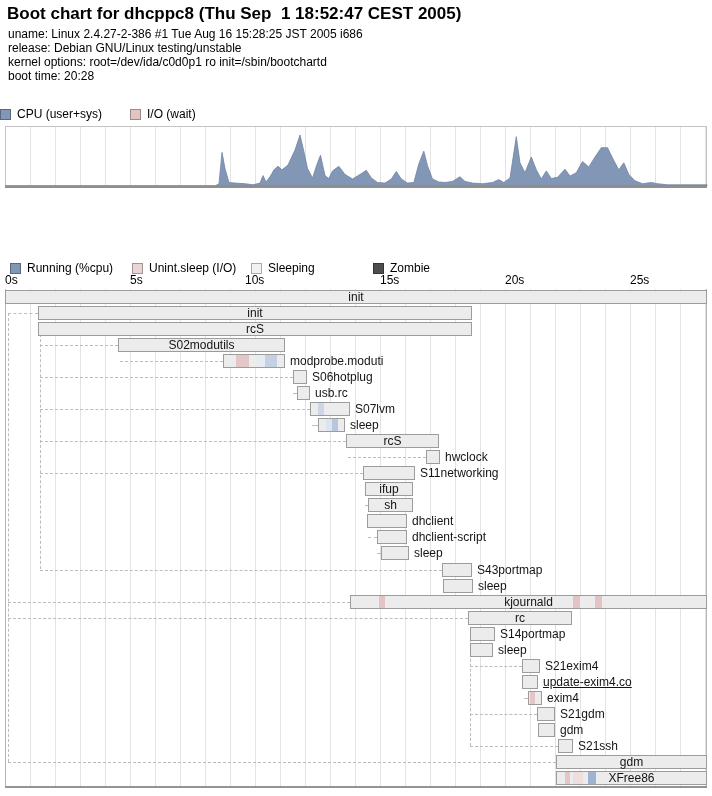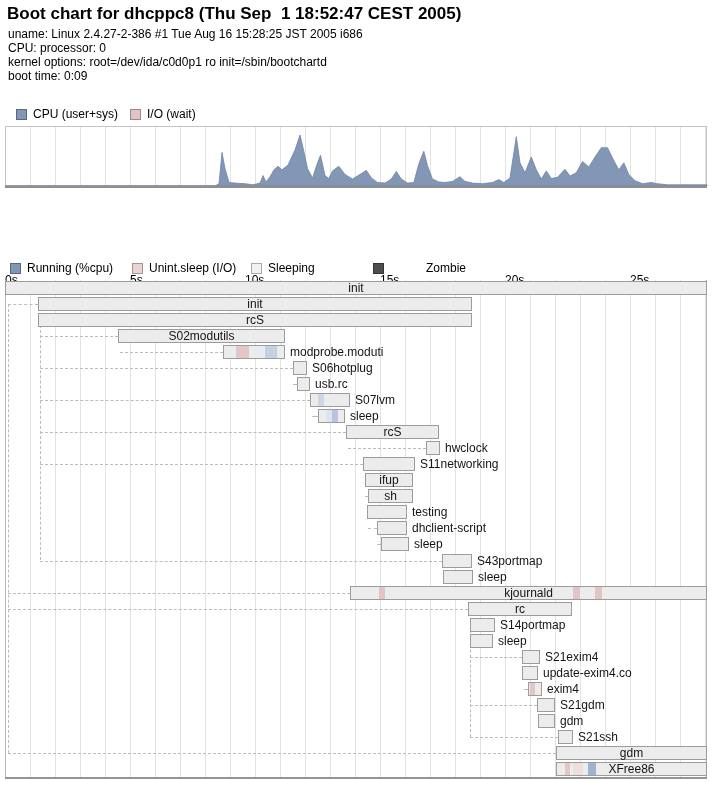--- a/index.html
+++ b/index.html
@@ -35,6 +35,7 @@
   <div class="title">Boot chart for dhcppc8 (Thu Sep  1 18:52:47 CEST 2005)</div>
   <div id="info">
       <div>uname: Linux 2.4.27-2-386 #1 Tue Aug 16 15:28:25 JST 2005 i686</div>
+      <div>release: Debian GNU/Linux testing/unstable</div>
       <div>CPU: processor: 0</div>
       <div>kernel options: root=/dev/ida/c0d0p1 ro init=/sbin/bootchartd</div>
       <div>boot time: 0:09</div>

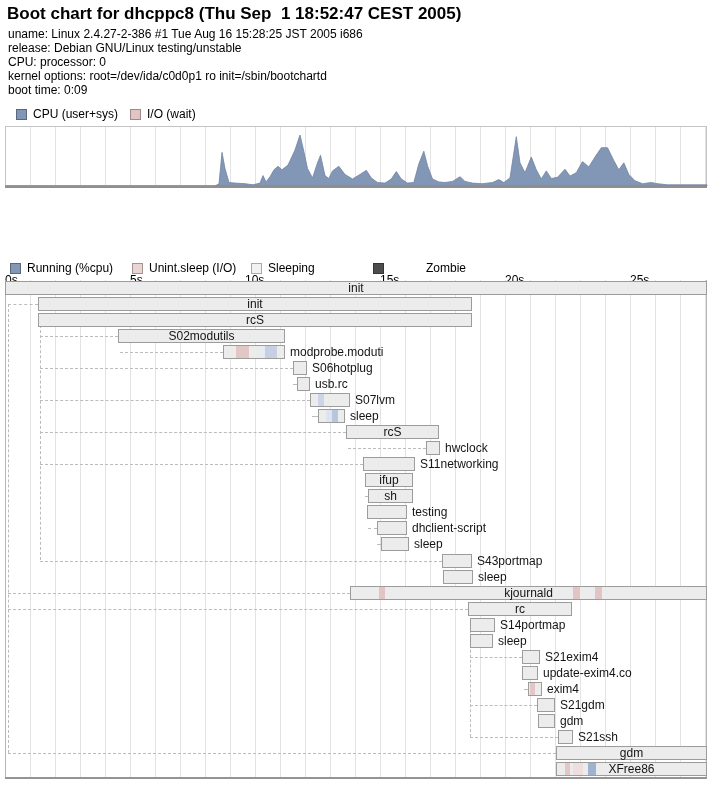--- a/index.html
+++ b/index.html
@@ -36,7 +36,6 @@
   <div id="info">
       <div>uname: Linux 2.4.27-2-386 #1 Tue Aug 16 15:28:25 JST 2005 i686</div>
       <div>release: Debian GNU/Linux testing/unstable</div>
-      <div>CPU: processor: 0</div>
       <div>kernel options: root=/dev/ida/c0d0p1 ro init=/sbin/bootchartd</div>
       <div>boot time: 0:09</div>
     </div>

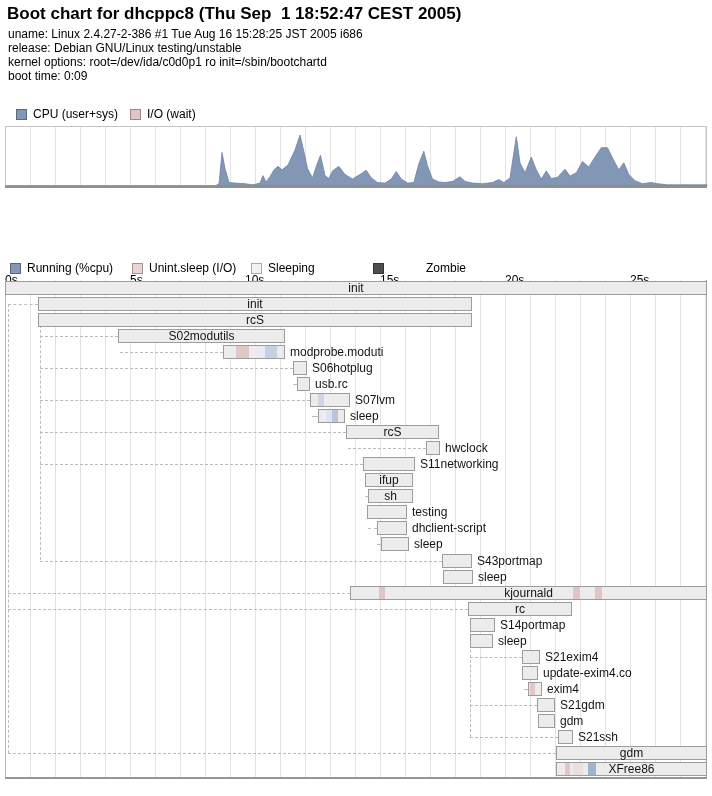--- a/index.html
+++ b/index.html
@@ -37,7 +37,7 @@
       <div>uname: Linux 2.4.27-2-386 #1 Tue Aug 16 15:28:25 JST 2005 i686</div>
       <div>release: Debian GNU/Linux testing/unstable</div>
       <div>kernel options: root=/dev/ida/c0d0p1 ro init=/sbin/bootchartd</div>
-      <div>boot time: 0:09</div>
+      <div>boot time: 20:28</div>
     </div>
   <div class="legend" id="cpu-legend" style="top:107px">
       <span class="item" style="left: 16px; text-align: center;">

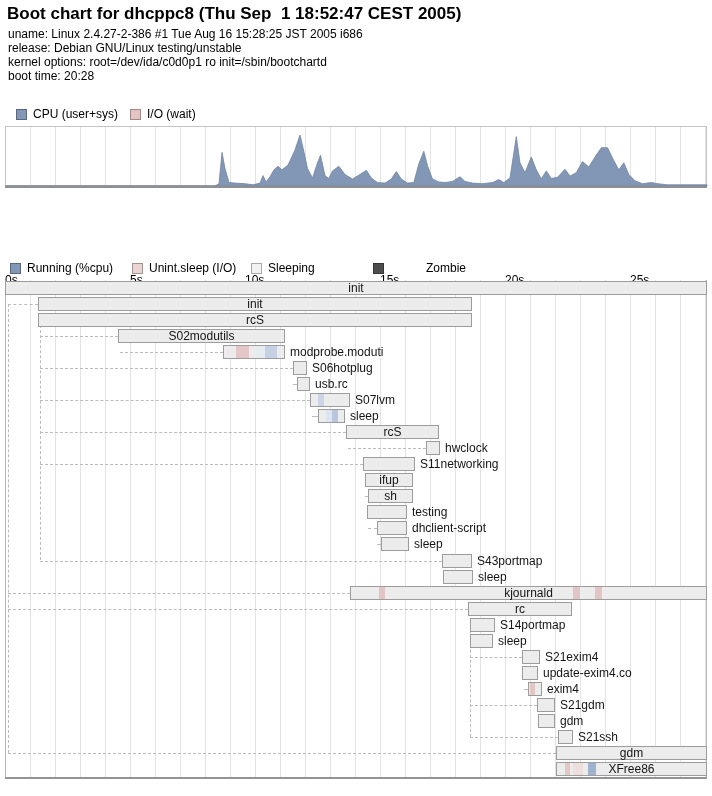--- a/index.html
+++ b/index.html
@@ -40,7 +40,7 @@
       <div>boot time: 20:28</div>
     </div>
   <div class="legend" id="cpu-legend" style="top:107px">
-      <span class="item" style="left: 16px; text-align: center;">
+      <span class="item" style="left: 0; text-align: center;">
         <span class="swatch" style="background: rgb(130, 150, 182);"></span>
         <span>CPU (user+sys)</span>
       </span>

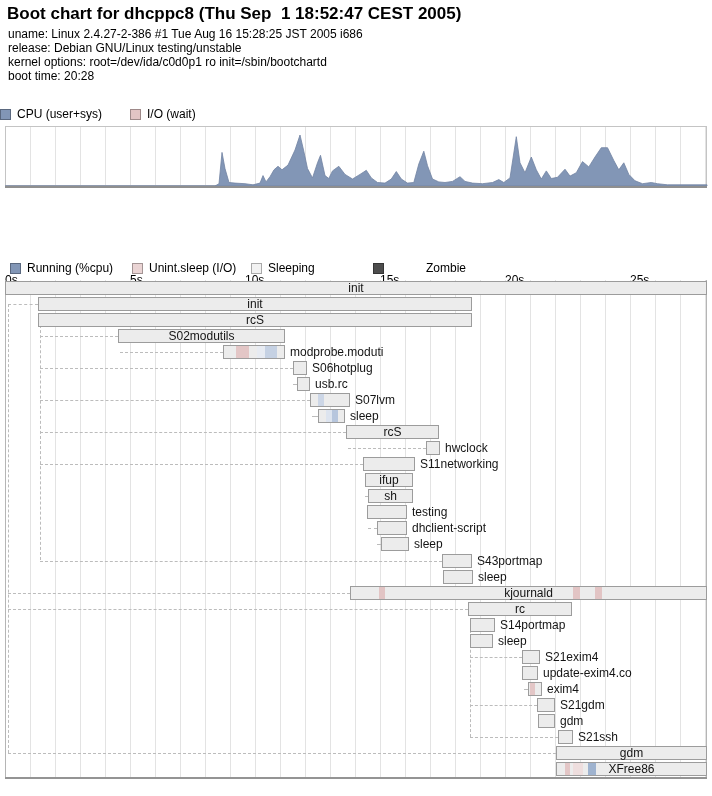--- a/index.html
+++ b/index.html
@@ -96,7 +96,7 @@
         <span class="swatch" style="background: rgb(242, 242, 242);"></span>
         <span>Sleeping</span>
       </span>
-      <span class="item" style="left: 373px; gap: 36px;">
+      <span class="item" style="left: 373px;">
         <span class="swatch" style="background: rgb(77, 77, 77);"></span>
         <span>Zombie</span>
       </span>

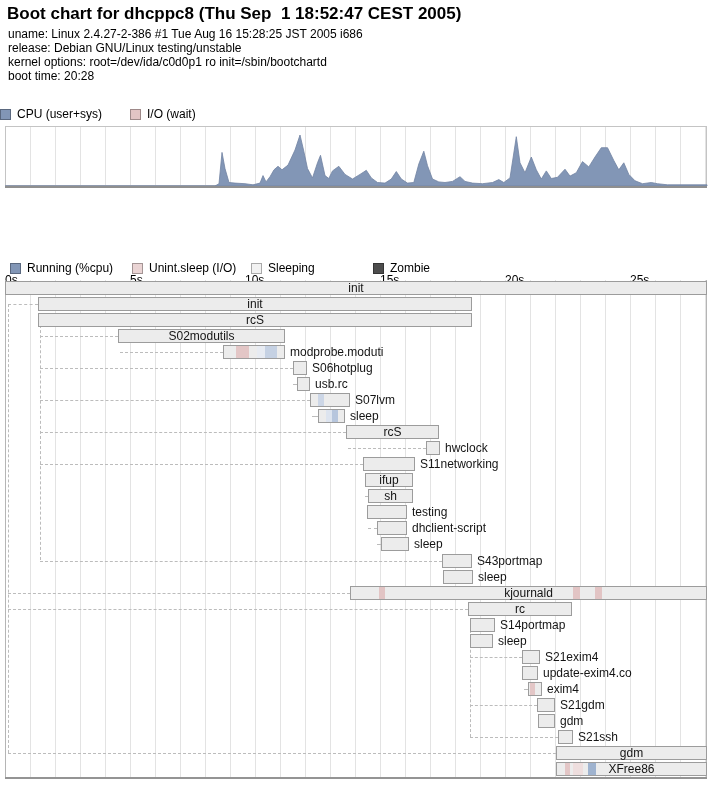--- a/index.html
+++ b/index.html
@@ -15,7 +15,7 @@
   #cpu-chart{position:absolute;left:0;top:126px;width:712px;height:62px;}
   #axis{position:absolute;left:0;top:273px;width:712px;height:15px;font-size:12px;}
   #axis span{position:absolute;top:0;}
-  #proc-chart{position:absolute;left:0;top:280px;width:684px;height:499px;}
+  #proc-chart{position:absolute;left:0;top:289px;width:684px;height:499px;}
   .gridline{position:absolute;top:0;width:1px;height:497px;background:#e3e3e3;}
   .border-v{position:absolute;top:0;width:1px;height:497px;background:#b5b5b5;}
   .border-b{position:absolute;left:5px;width:702px;height:2px;background:#949494;top:497px;}

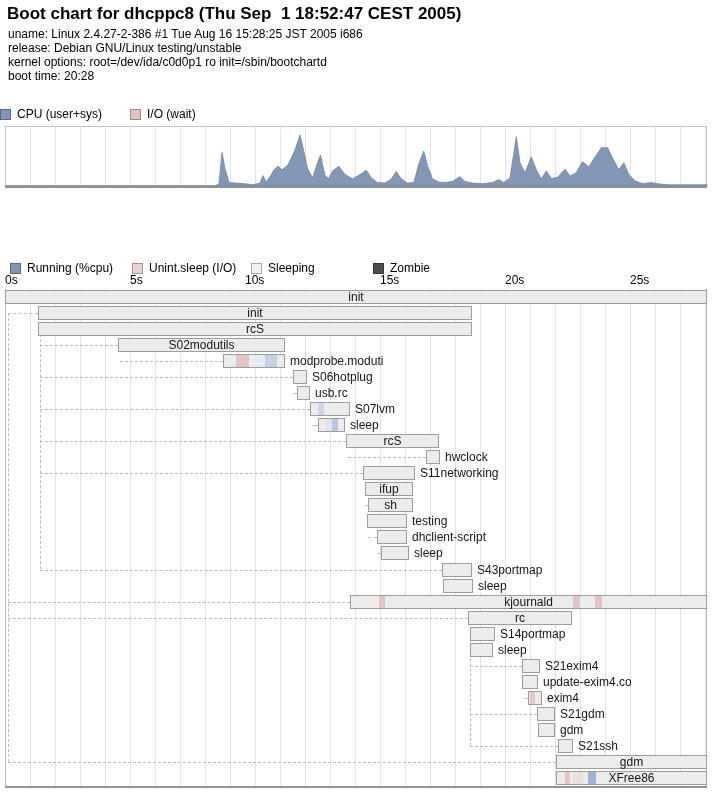--- a/index.html
+++ b/index.html
@@ -194,7 +194,7 @@
       <div class="pbar" style="left: 368px; width: 45px; top: 209.39px;"></div>
       <div class="plabel center" style="top: 209.39px; left: 368px; width: 45px; text-align: center;">sh</div>
       <div class="pbar" style="left: 367px; width: 40px; top: 225.42px;"></div>
-      <div class="plabel" style="top: 225.42px; left: 412px;">testing</div>
+      <div class="plabel" style="top: 225.42px; left: 412px;">dhclient</div>
       <div class="hconn" style="left: 368px; width: 9px; top: 248.45px;"></div>
       <div class="pbar" style="left: 377px; width: 30px; top: 241.45px;"></div>
       <div class="plabel" style="top: 241.45px; left: 412px;">dhclient-script</div>

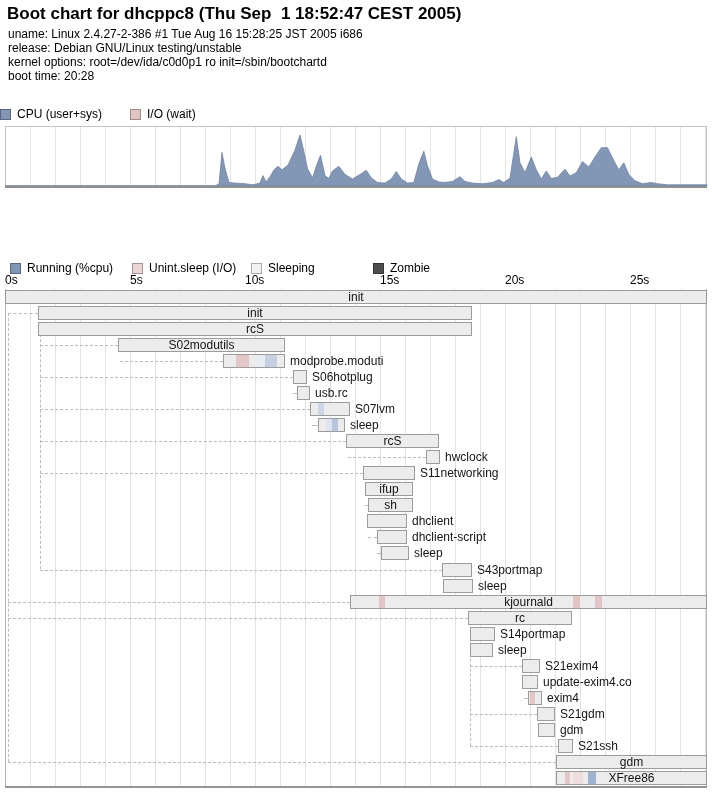--- a/index.html
+++ b/index.html
@@ -224,7 +224,7 @@
       <div class="pbar" style="left: 522px; width: 18px; top: 369.69px;"></div>
       <div class="plabel" style="top: 369.69px; left: 545px;">S21exim4</div>
       <div class="pbar" style="left: 522px; width: 16px; top: 385.72px;"></div>
-      <div class="plabel" style="top: 385.72px; left: 543px;">update-exim4.co</div>
+      <div class="plabel" style="top: 385.72px; left: 543px; text-decoration: underline;">update-exim4.co</div>
       <div class="hconn" style="left: 524px; width: 4px; top: 408.75px;"></div>
       <div class="pbar" style="left: 528px; width: 14px; top: 401.75px;">
         <div class="seg" style="left: 1px; width: 5px; background: rgb(227, 198, 198);"></div>

